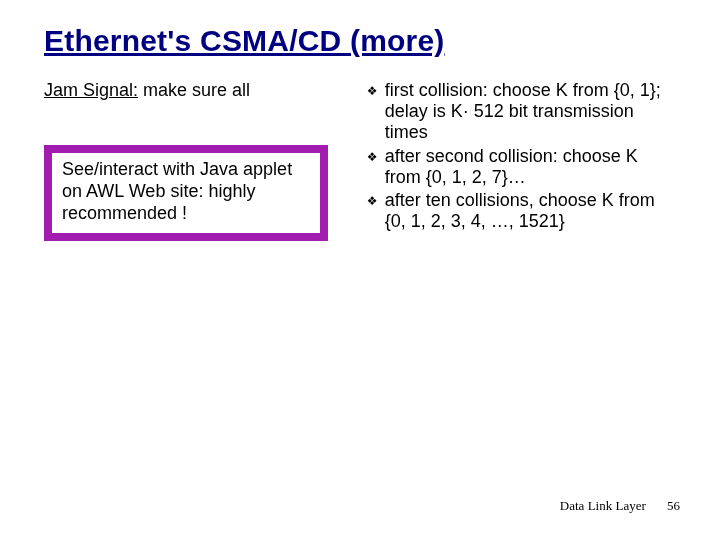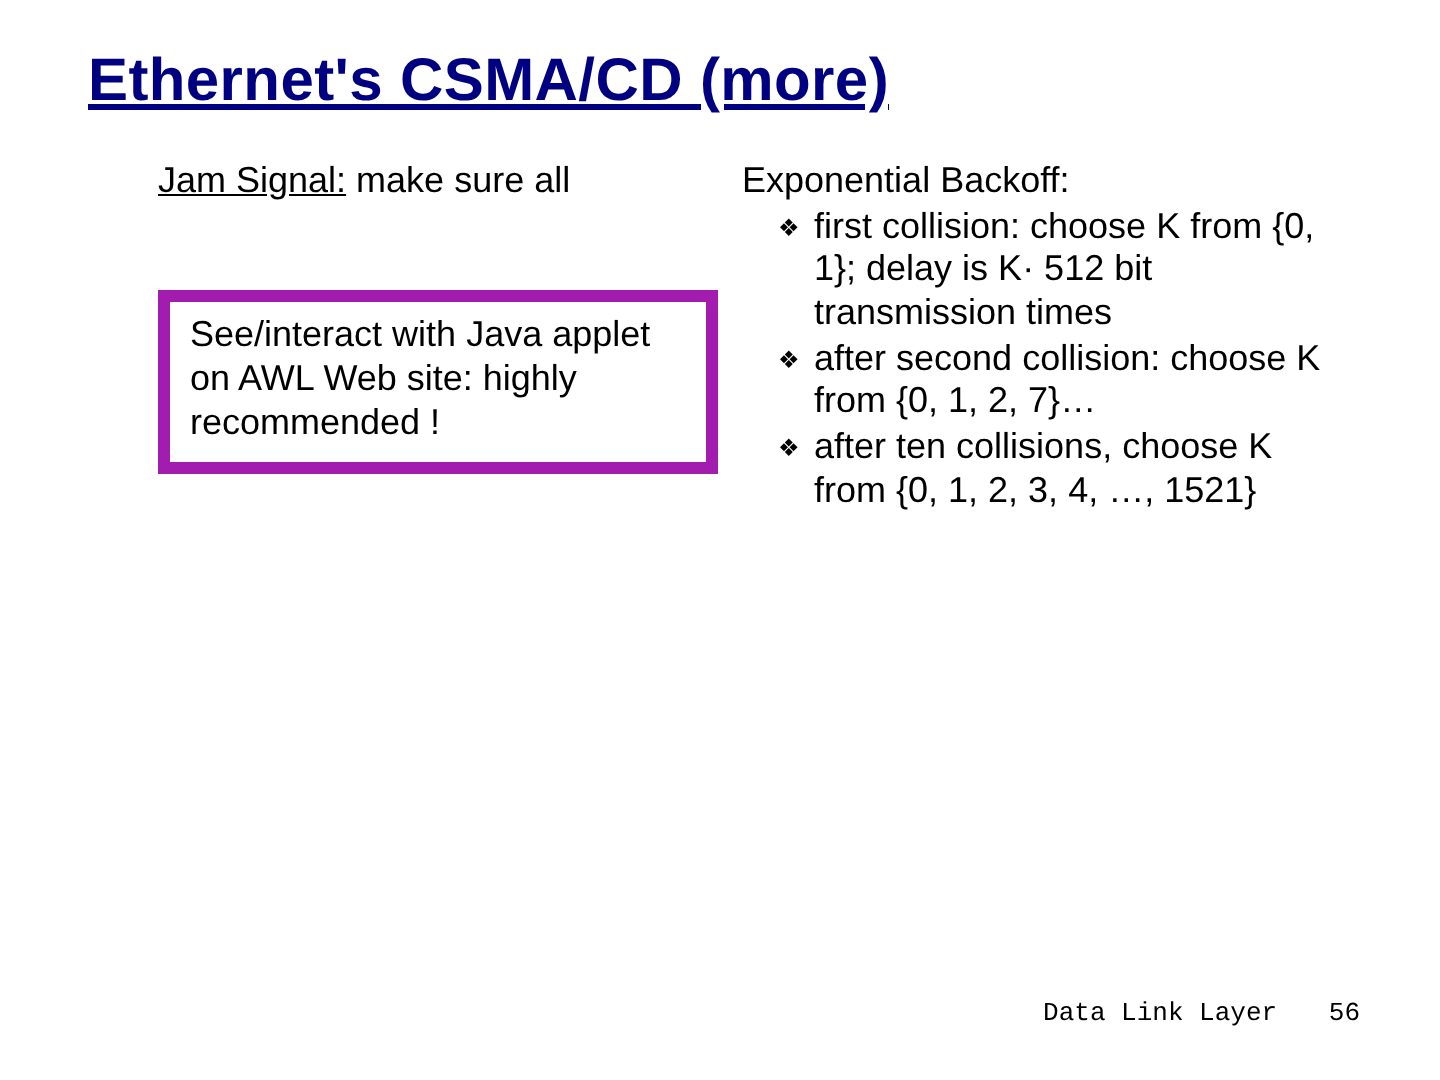--- a/index.html
+++ b/index.html
@@ -35,7 +35,6 @@
     width: 295px;
     font-size: 18px;
     line-height: 1.18;
-    margin-left: 35px;
   }
   .col-right {
     width: 330px;

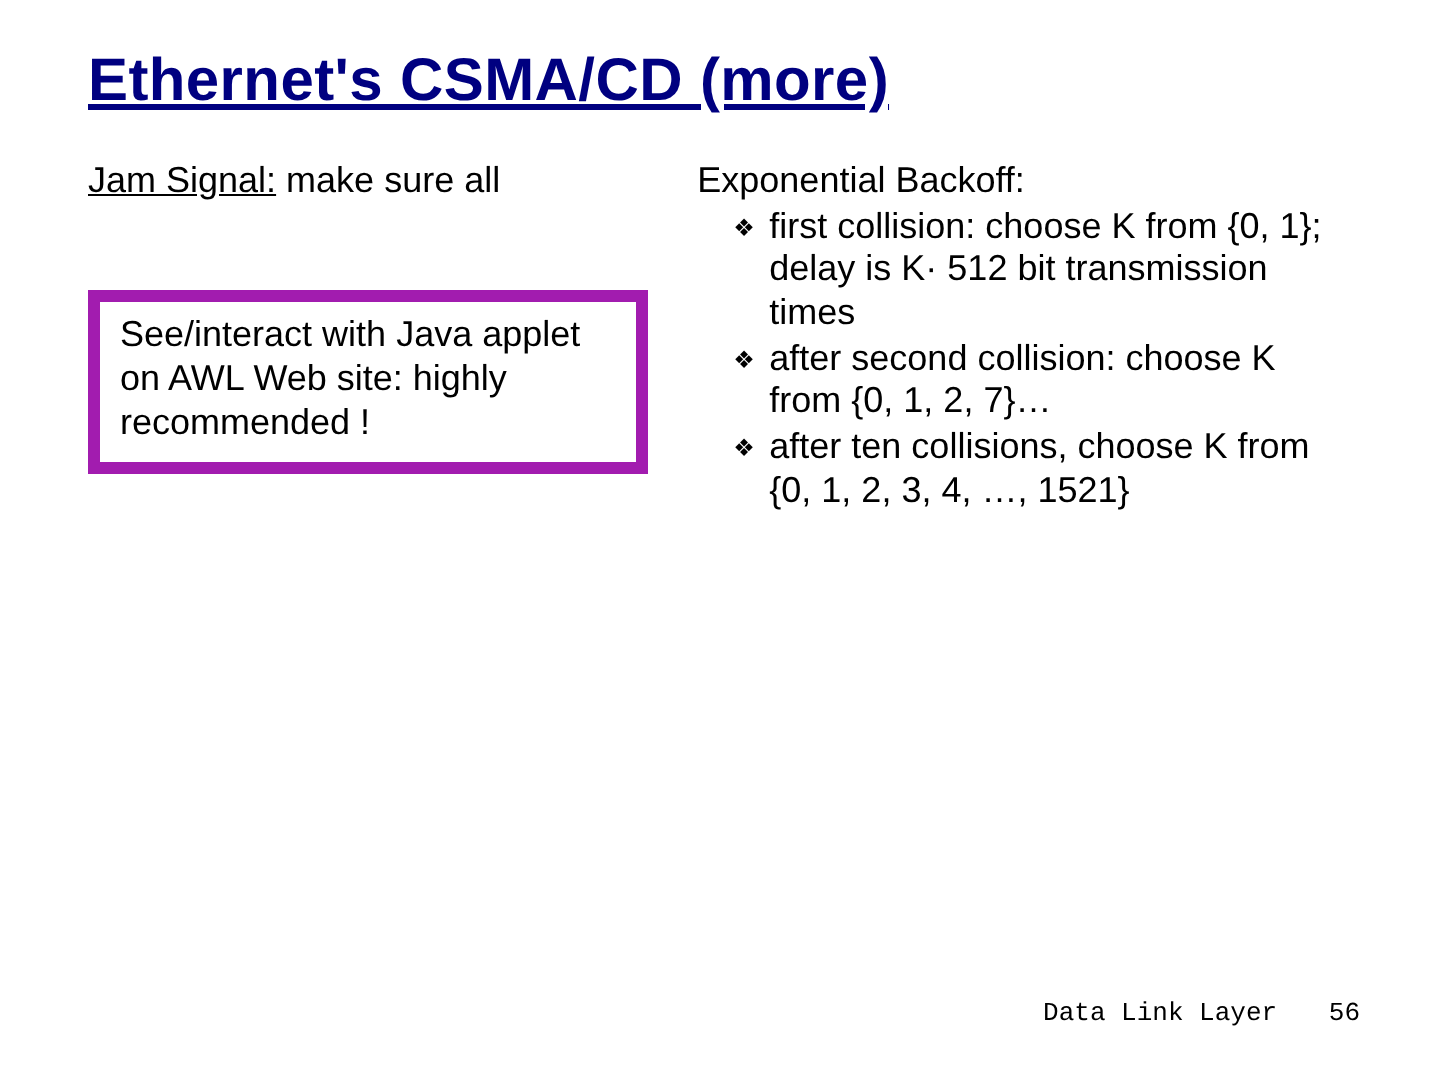--- a/index.html
+++ b/index.html
@@ -135,7 +135,6 @@
 
     <div class="col-right">
 
-      <div class="rhead">Exponential Backoff:</div>
 
       <ul class="diamond">
         <li>first collision: choose K from {0, 1}; delay is K· 512 bit transmission times</li>

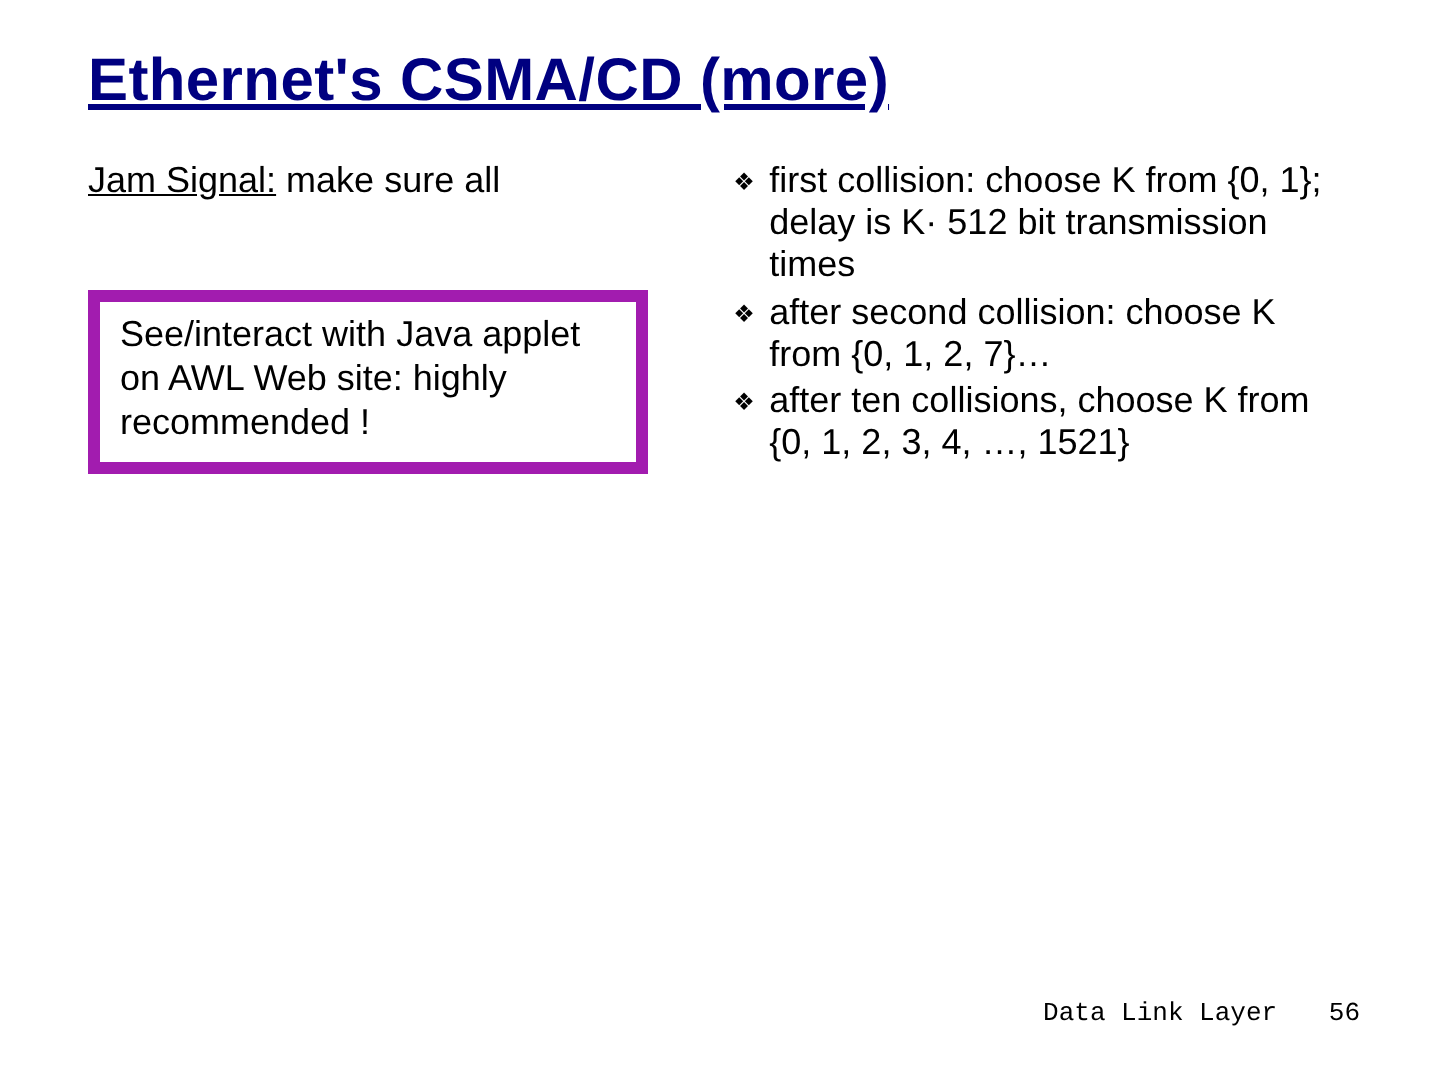--- a/index.html
+++ b/index.html
@@ -53,7 +53,7 @@
   }
   .callout {
     margin-top: 44px;
-    border: 6px solid #a21caf;
+    border: 8px solid #a21caf;
     padding: 6px 10px 8px 10px;
     width: 248px;
     font-size: 18px;

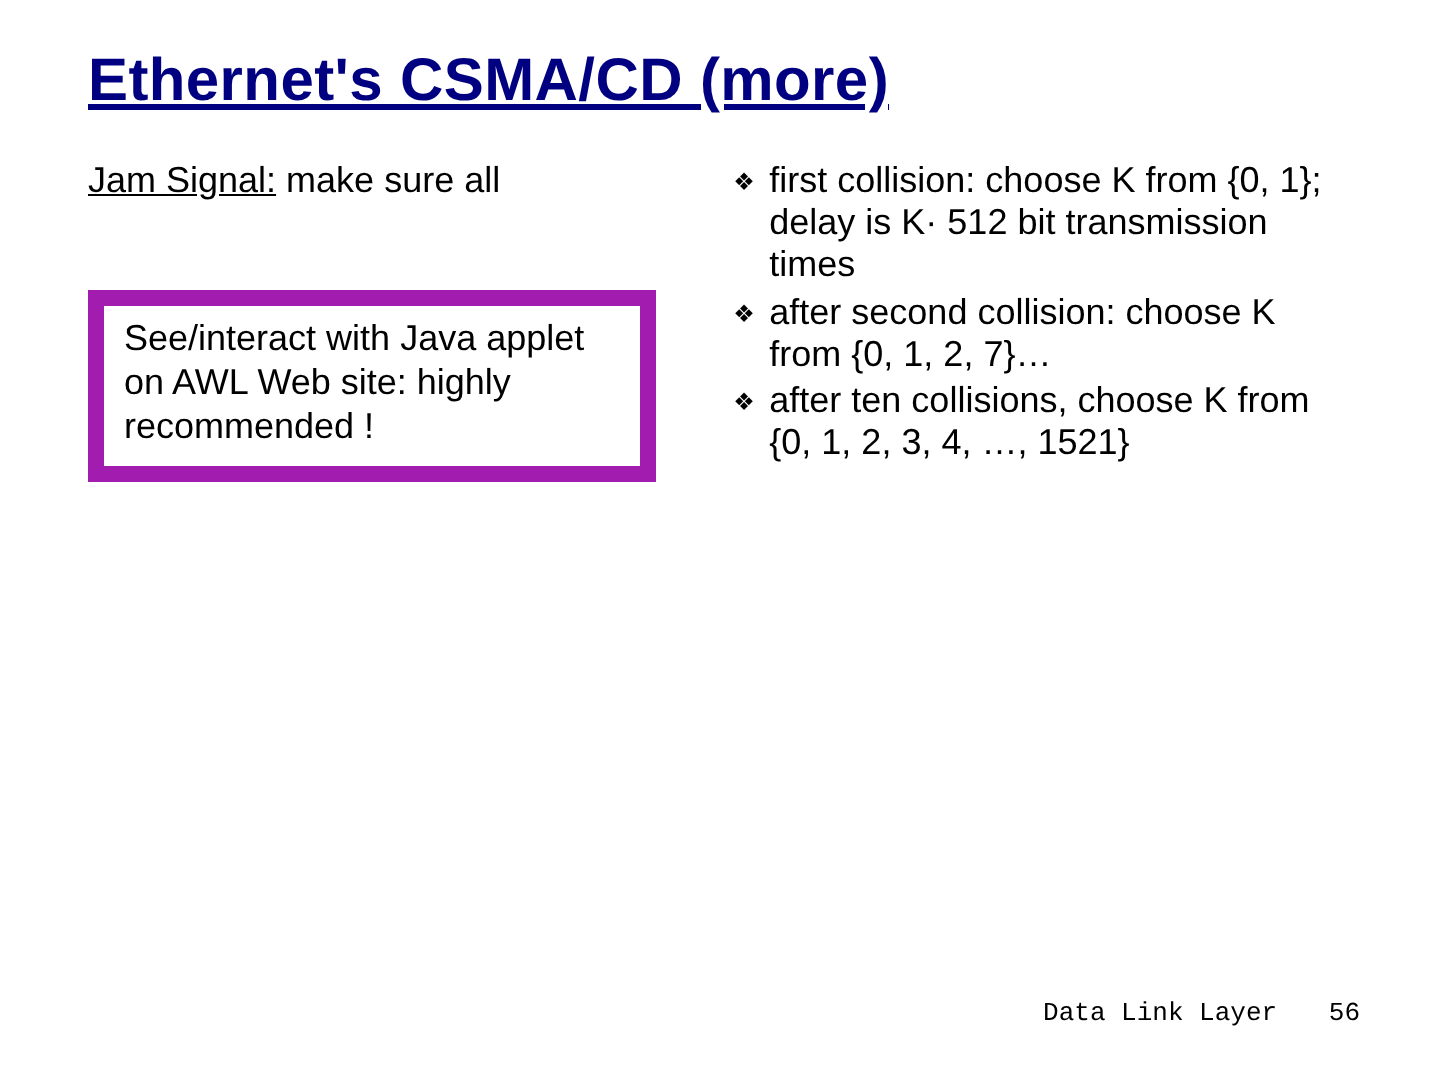--- a/index.html
+++ b/index.html
@@ -104,7 +104,7 @@
     position: absolute;
     bottom: 26px;
     right: 40px;
-    font-family: Liberation Mono, monospace;
+    font-family: Liberation Serif, serif;
     font-size: 13px;
     color: #000;
   }

